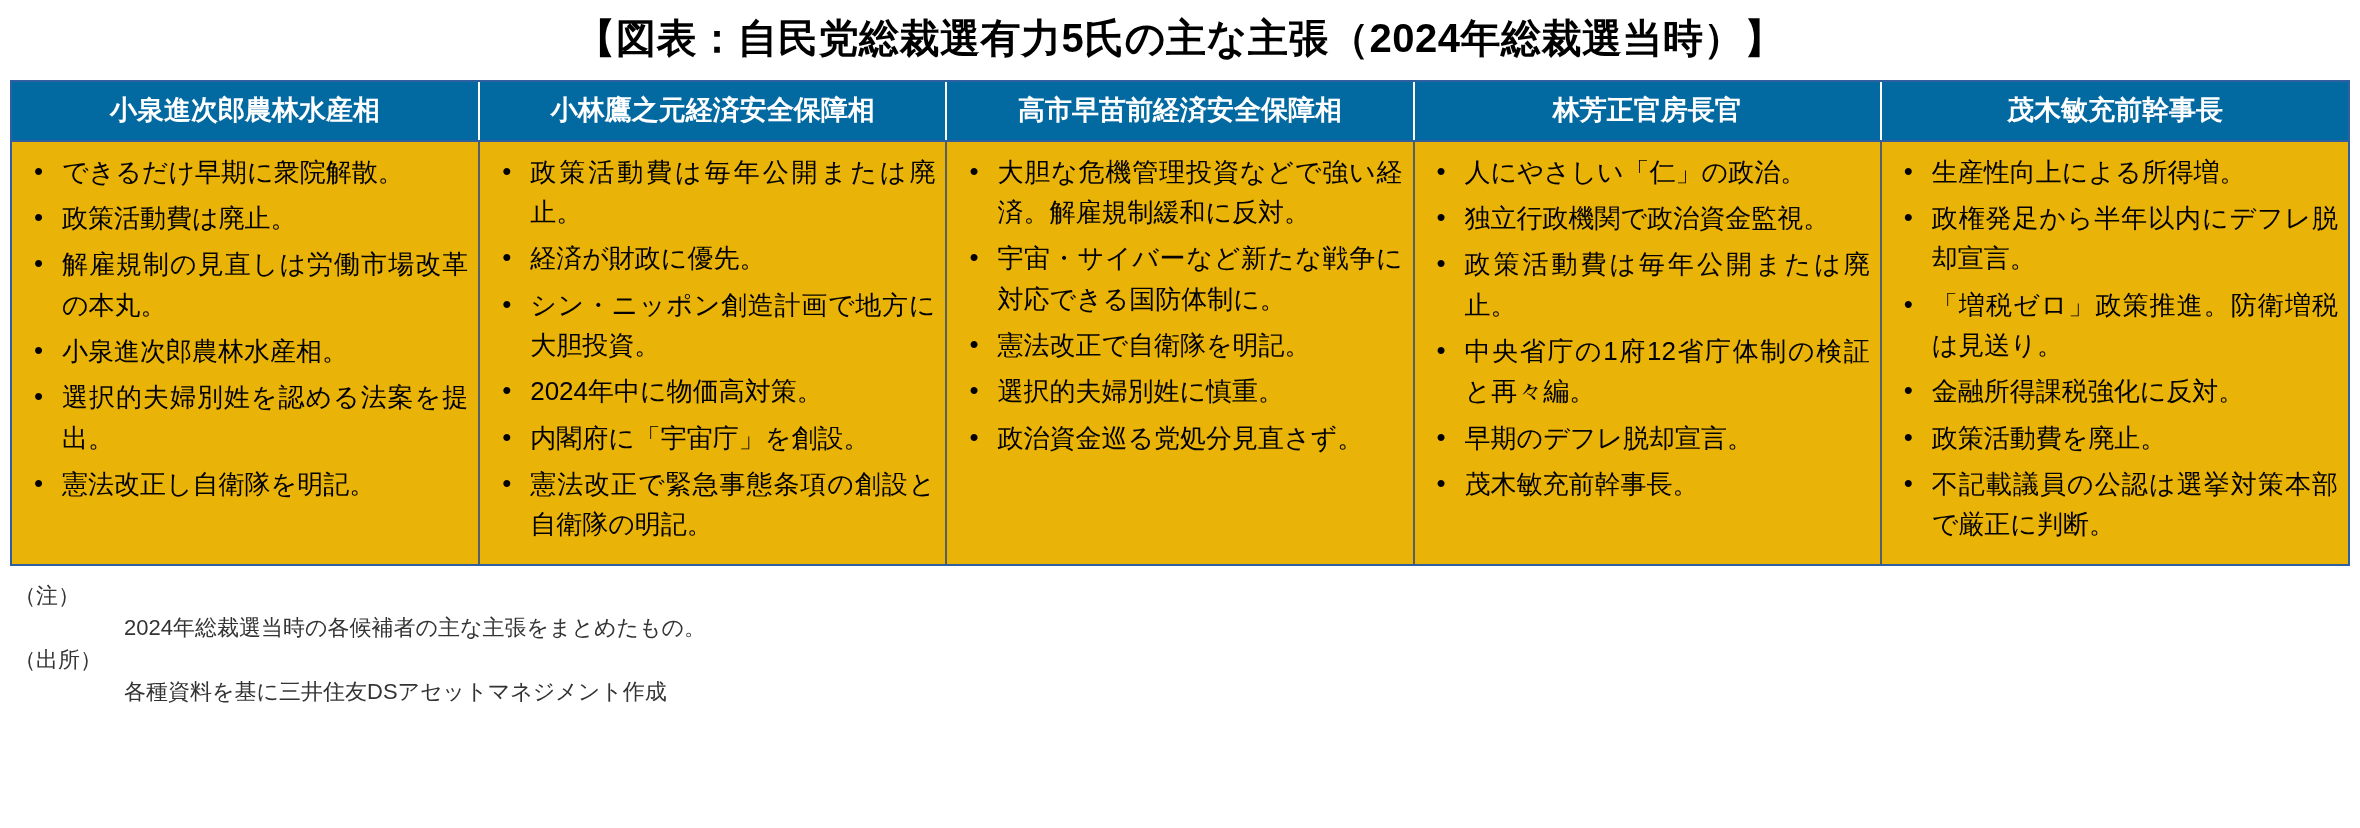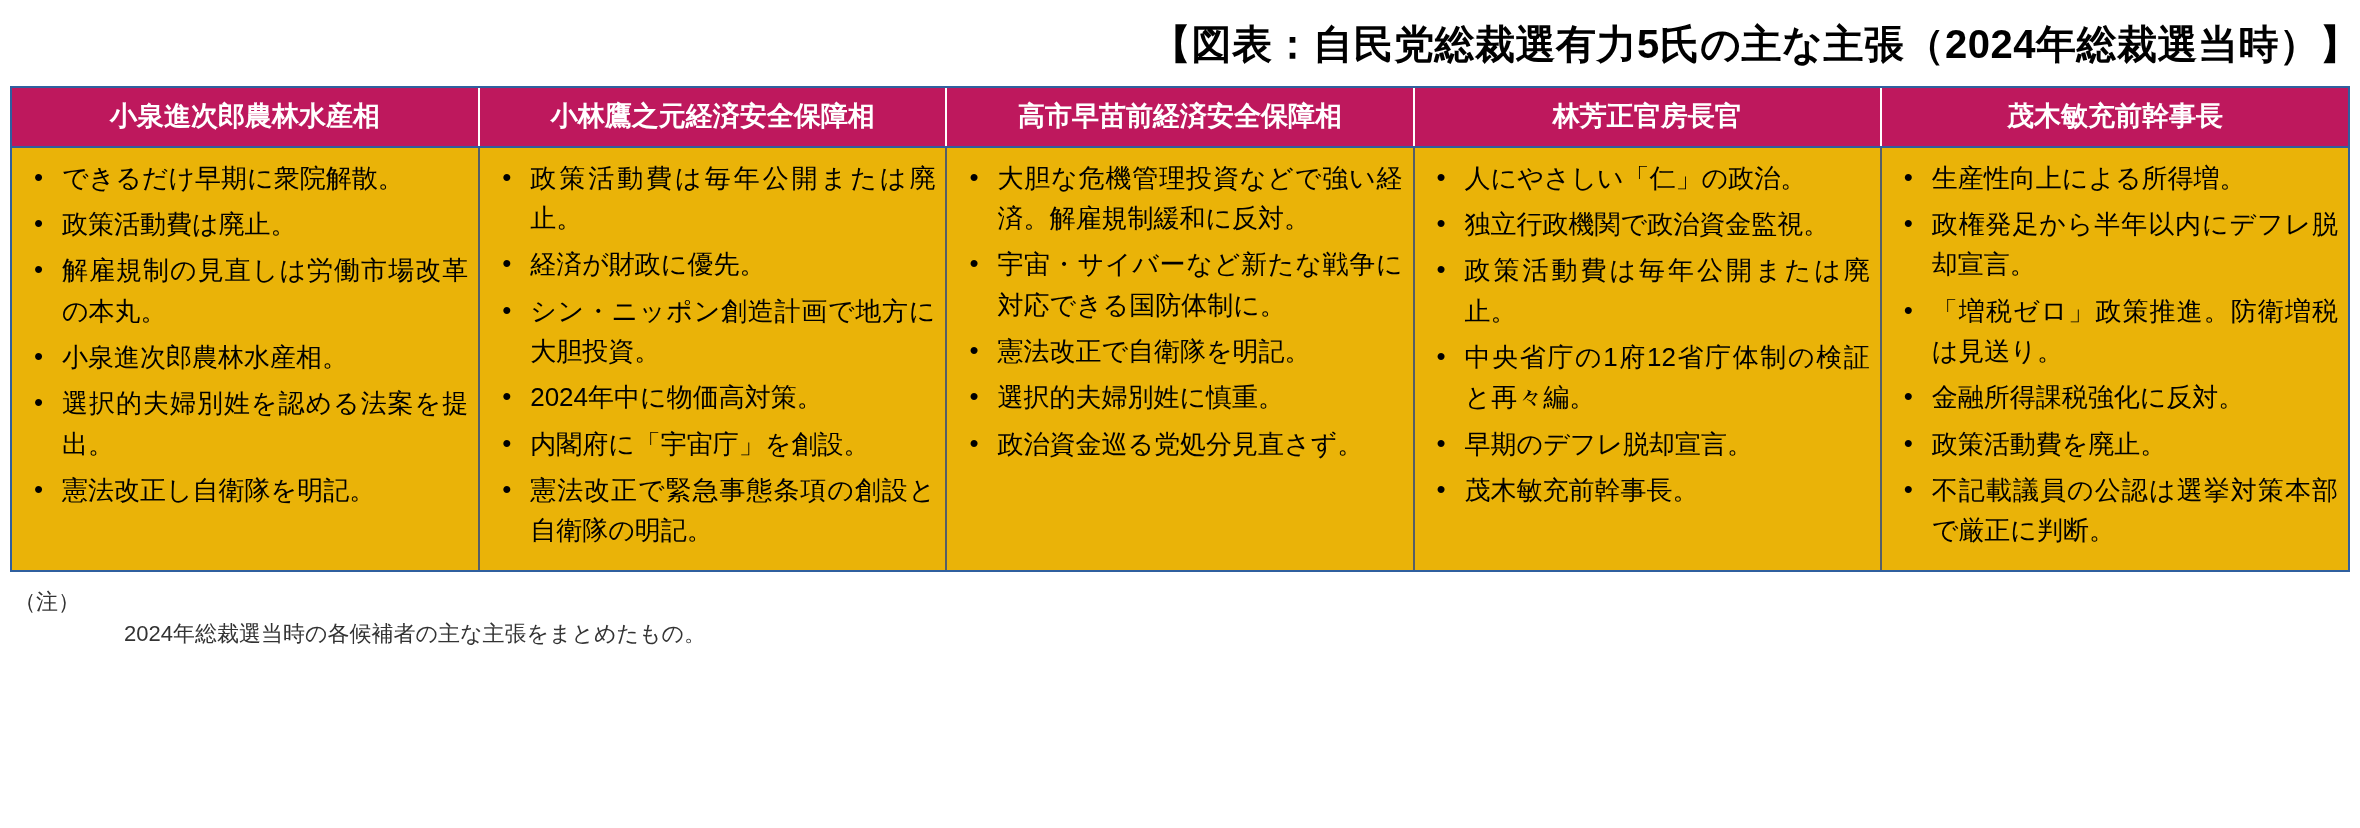--- a/index.html
+++ b/index.html
@@ -21,11 +21,11 @@
     box-sizing: border-box;
   }
   .title {
-    text-align: right;
+    text-align: center;
     font-size: 40px;
     font-weight: bold;
     color: #000000;
-    padding-top: 20px;
+    padding-top: 14px;
     letter-spacing: 0.5px;
     line-height: 1.2;
   }

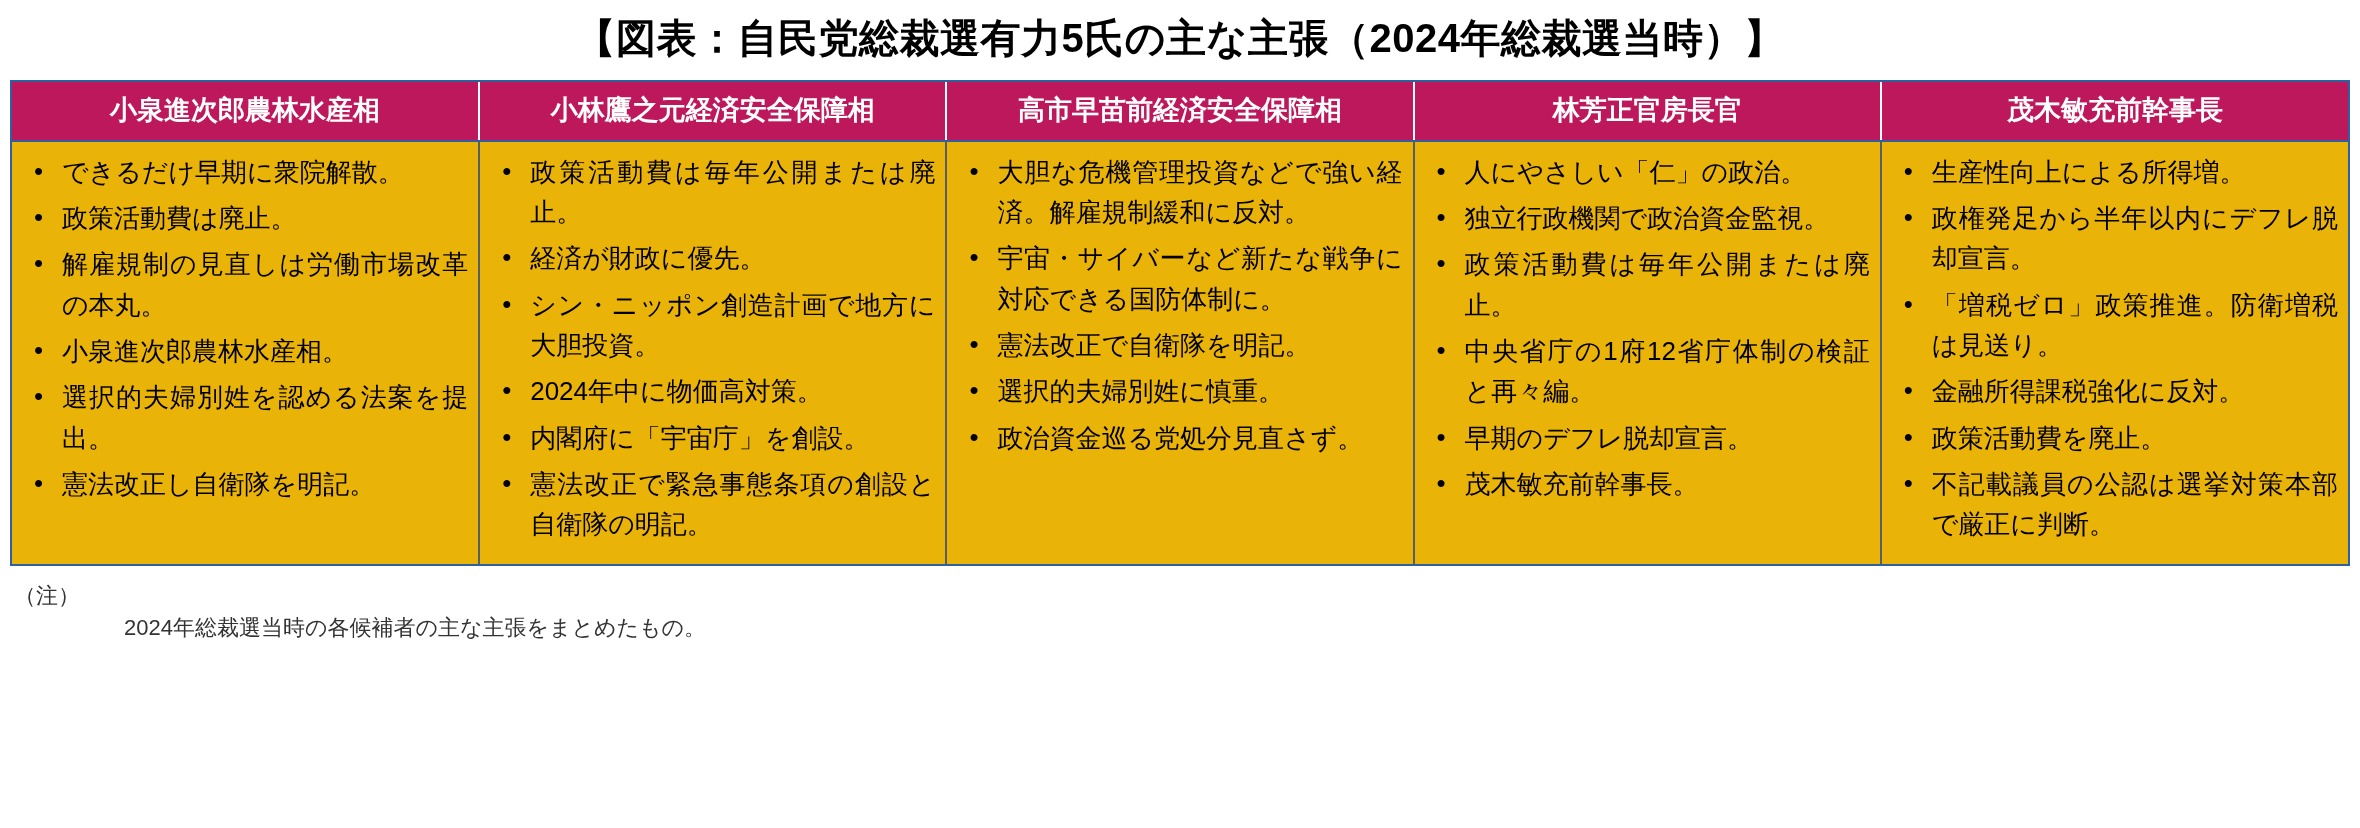--- a/index.html
+++ b/index.html
@@ -40,7 +40,7 @@
     table-layout: fixed;
   }
   table.matrix th {
-    background: #be185d;
+    background: #0369a1;
     color: #ffffff;
     font-size: 27px;
     font-weight: bold;

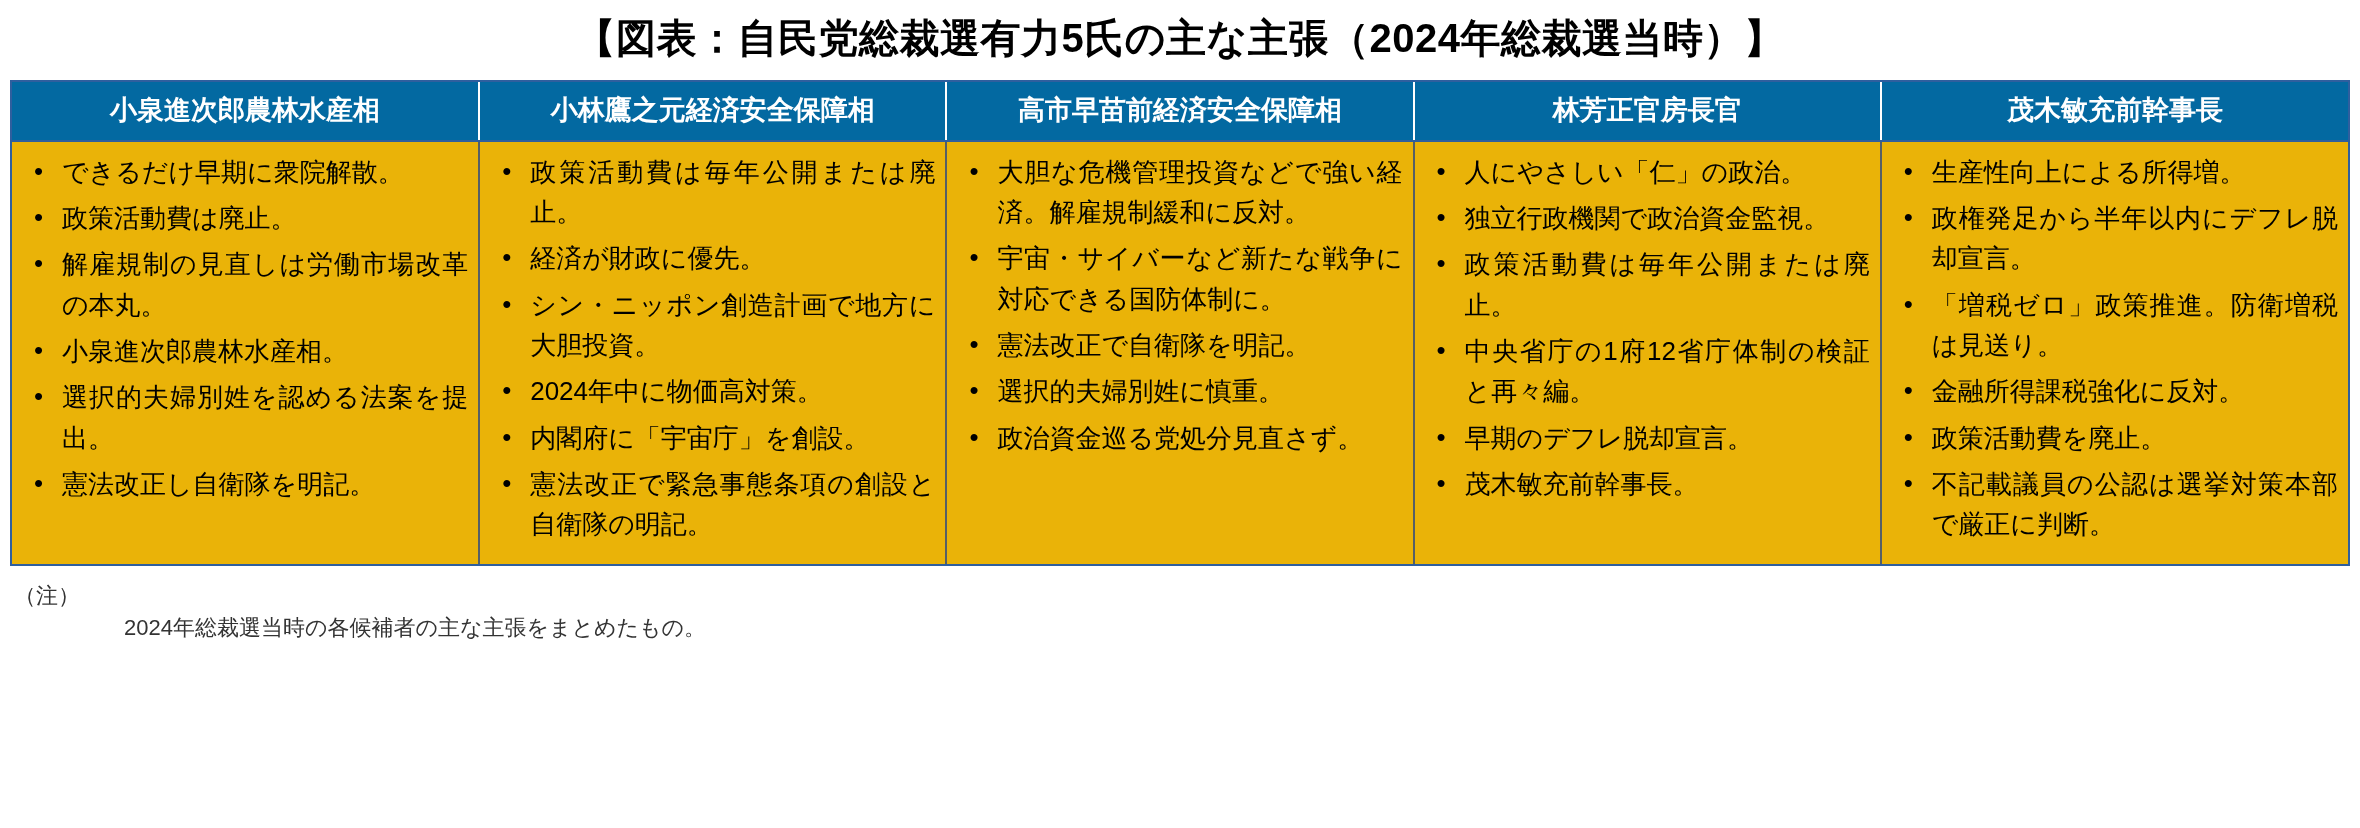--- a/index.html
+++ b/index.html
@@ -183,6 +183,10 @@
       <span class="note-label">（注）</span>
       <span class="note-text">2024年総裁選当時の各候補者の主な主張をまとめたもの。</span>
     </div>
+    <div class="note-row">
+      <span class="note-label">（出所）</span>
+      <span class="note-text">各種資料を基に三井住友DSアセットマネジメント作成</span>
+    </div>
   </div>
 
 </div>

